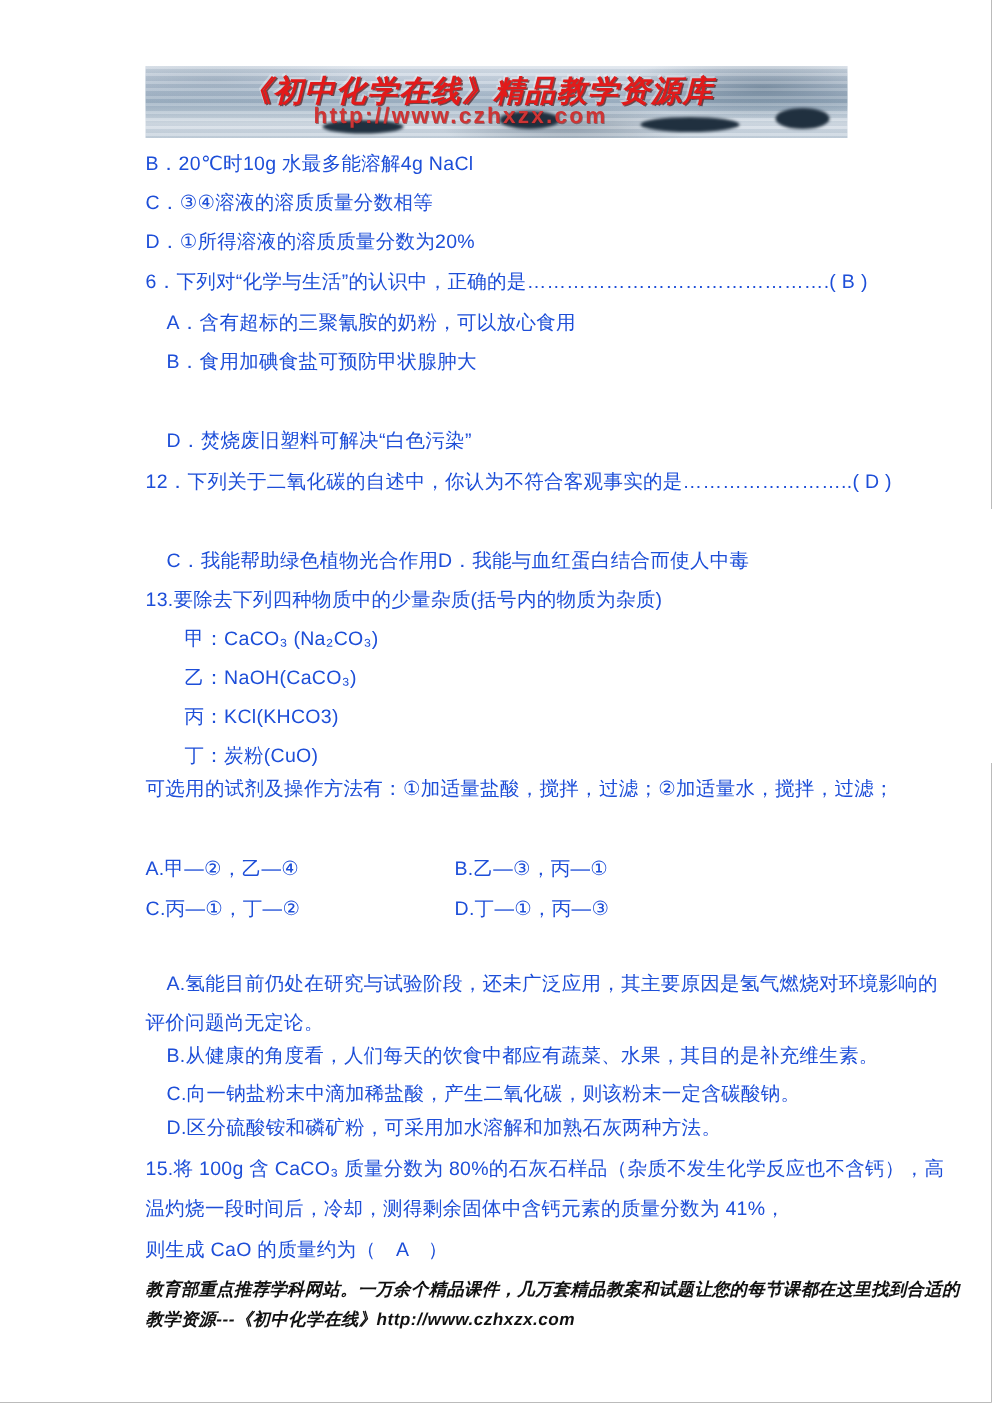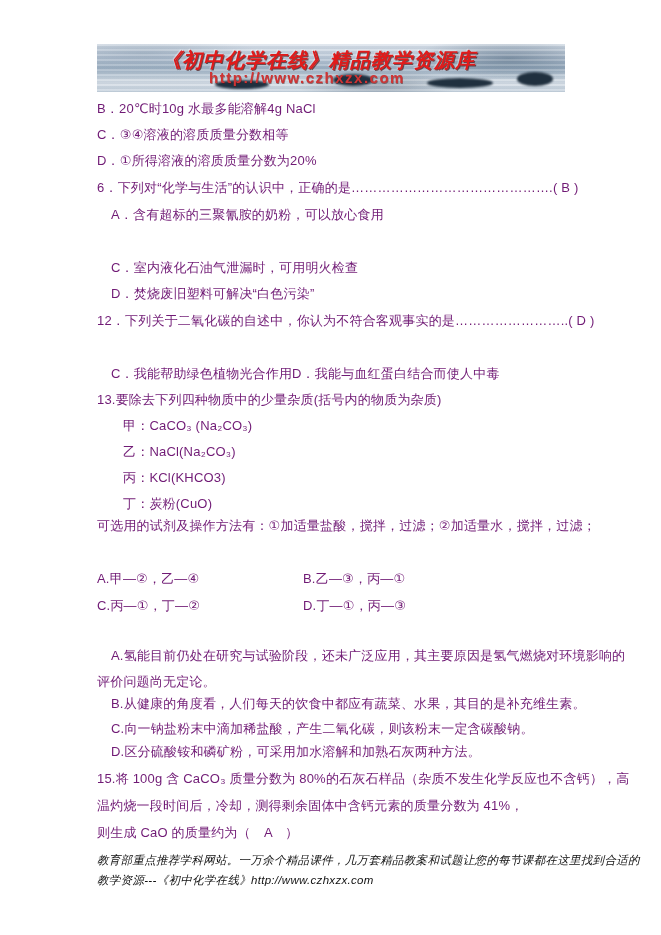--- a/index.html
+++ b/index.html
@@ -10,7 +10,7 @@
   }
   .line {
     position:absolute; font-size:13px; line-height:18px; white-space:nowrap;
-    color:#701a75; letter-spacing:0.2px;
+    color:#1d4ed8; letter-spacing:0.2px;
   }
   .col2 { position:absolute; white-space:nowrap; }
 

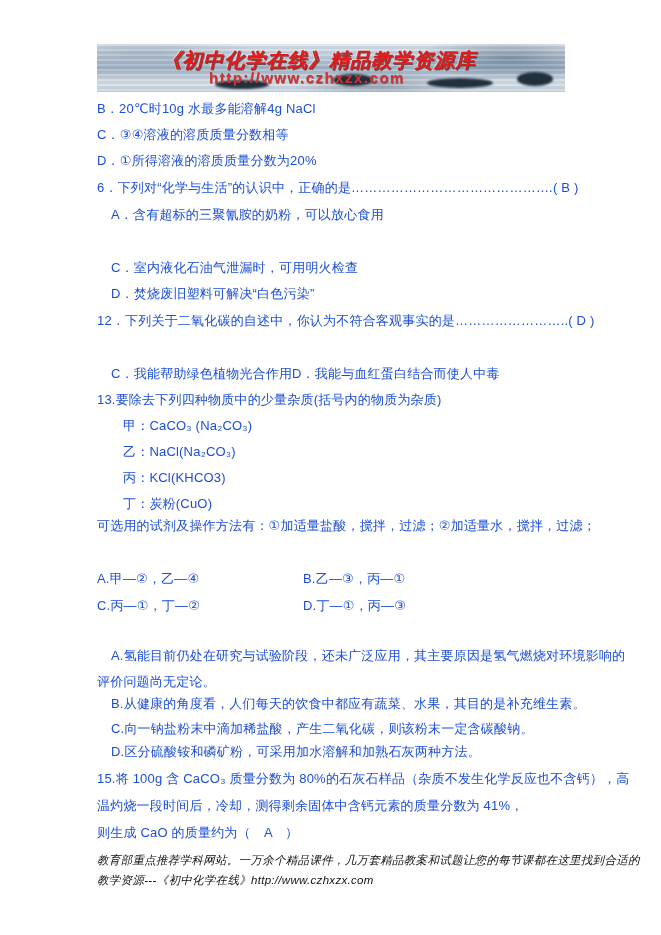--- a/index.html
+++ b/index.html
@@ -73,6 +73,7 @@
 
   <div class="line" style="left:97px; top:179px">6．下列对“化学与生活”的认识中，正确的是……………………………………….(  B  )</div>
   <div class="line" style="left:111px; top:206px">A．含有超标的三聚氰胺的奶粉，可以放心食用</div>
+  <div class="line" style="left:111px; top:232px">B．食用加碘食盐可预防甲状腺肿大</div>
   <div class="line" style="left:111px; top:259px">C．室内液化石油气泄漏时，可用明火检查</div>
   <div class="line" style="left:111px; top:285px">D．焚烧废旧塑料可解决“白色污染”</div>
 

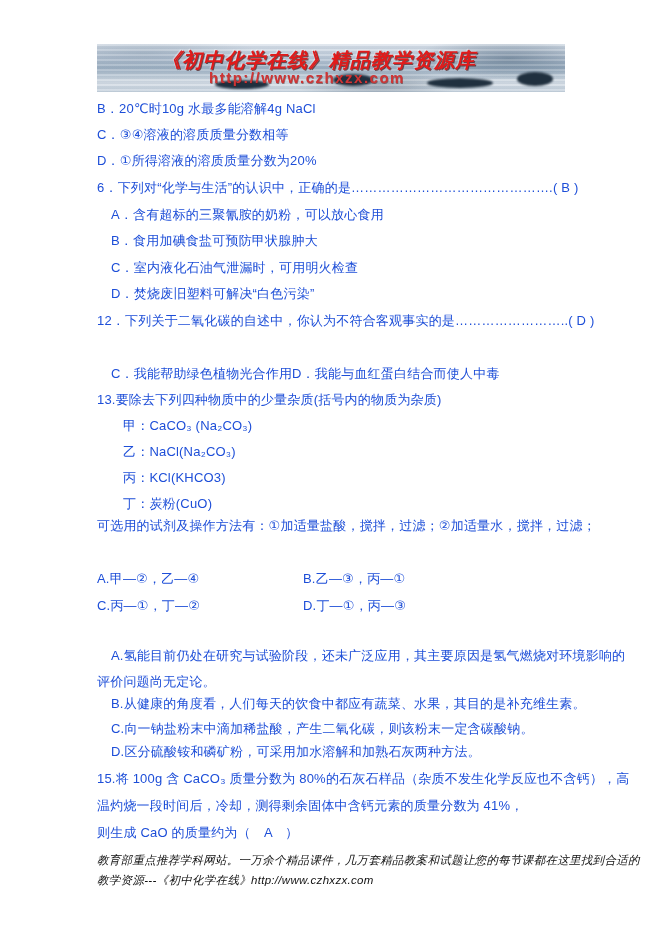--- a/index.html
+++ b/index.html
@@ -74,7 +74,6 @@
   <div class="line" style="left:97px; top:179px">6．下列对“化学与生活”的认识中，正确的是……………………………………….(  B  )</div>
   <div class="line" style="left:111px; top:206px">A．含有超标的三聚氰胺的奶粉，可以放心食用</div>
   <div class="line" style="left:111px; top:232px">B．食用加碘食盐可预防甲状腺肿大</div>
-  <div class="line" style="left:111px; top:259px">C．室内液化石油气泄漏时，可用明火检查</div>
   <div class="line" style="left:111px; top:285px">D．焚烧废旧塑料可解决“白色污染”</div>
 
   <div class="line" style="left:97px; top:312px">12．下列关于二氧化碳的自述中，你认为不符合客观事实的是……………………..(  D  )</div>

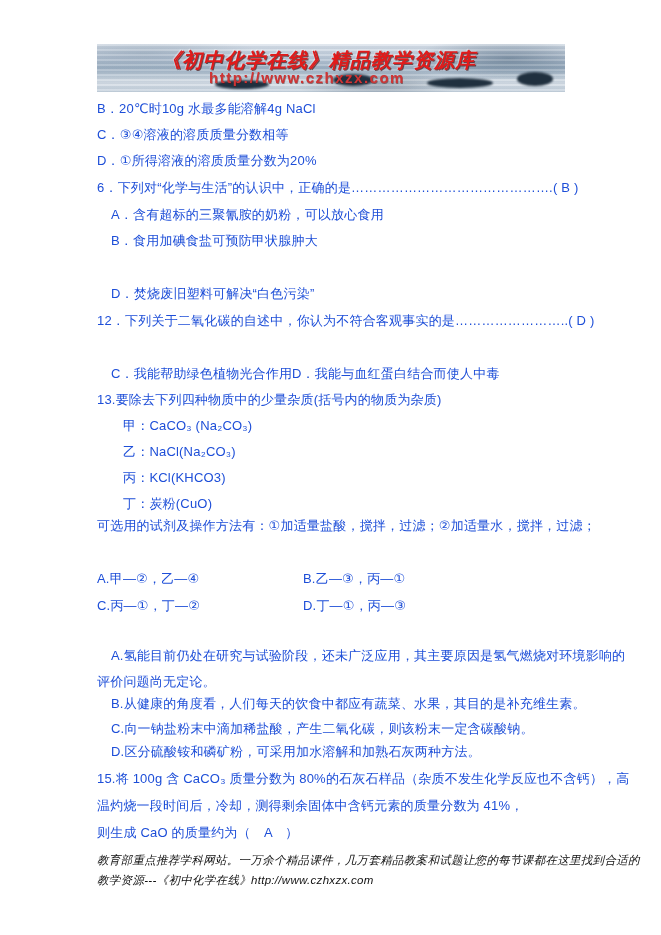--- a/index.html
+++ b/index.html
@@ -84,7 +84,7 @@
 
   <div class="line" style="left:97px; top:391px">13.要除去下列四种物质中的少量杂质(括号内的物质为杂质)</div>
   <div class="line" style="left:123px; top:417px">甲：CaCO₃ (Na₂CO₃)</div>
-  <div class="line" style="left:123px; top:443px">乙：NaCl(Na₂CO₃)</div>
+  <div class="line" style="left:123px; top:443px">乙：NaOH(CaCO₃)</div>
   <div class="line" style="left:123px; top:469px">丙：KCl(KHCO3)</div>
   <div class="line" style="left:123px; top:495px">丁：炭粉(CuO)</div>
   <div class="line" style="left:97px; top:517px">可选用的试剂及操作方法有：①加适量盐酸，搅拌，过滤；②加适量水，搅拌，过滤；</div>

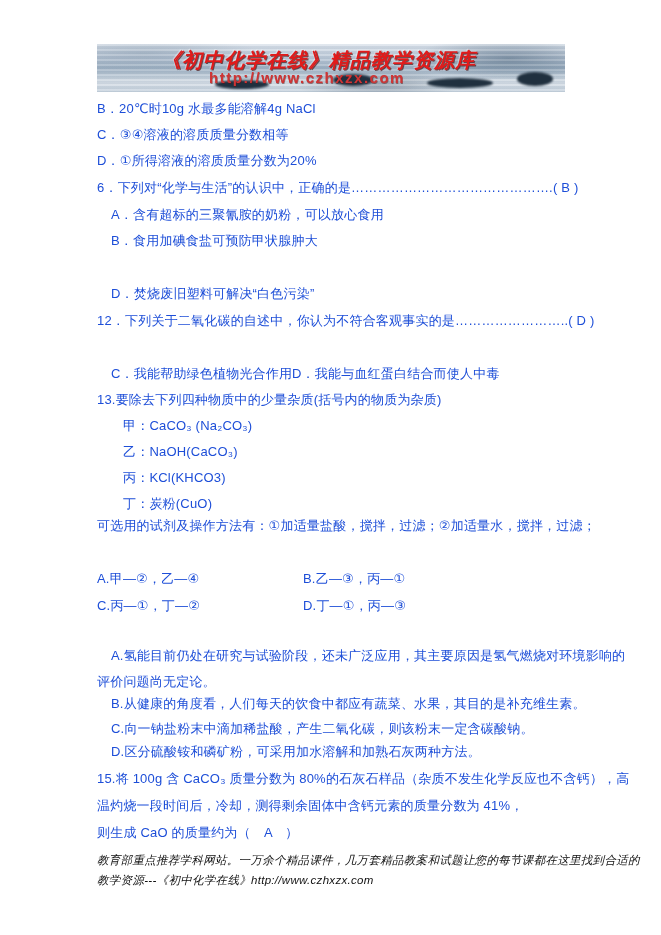--- a/index.html
+++ b/index.html
@@ -50,7 +50,7 @@
   
   .footer-line {
     position:absolute; font-size:11.5px; line-height:16px; white-space:nowrap;
-    font-style:italic; color:#111; letter-spacing:0.3px;
+    font-style:italic; color:#111; letter-spacing:0.3px;font-weight:bold;
   }
 </style>
 </head>

